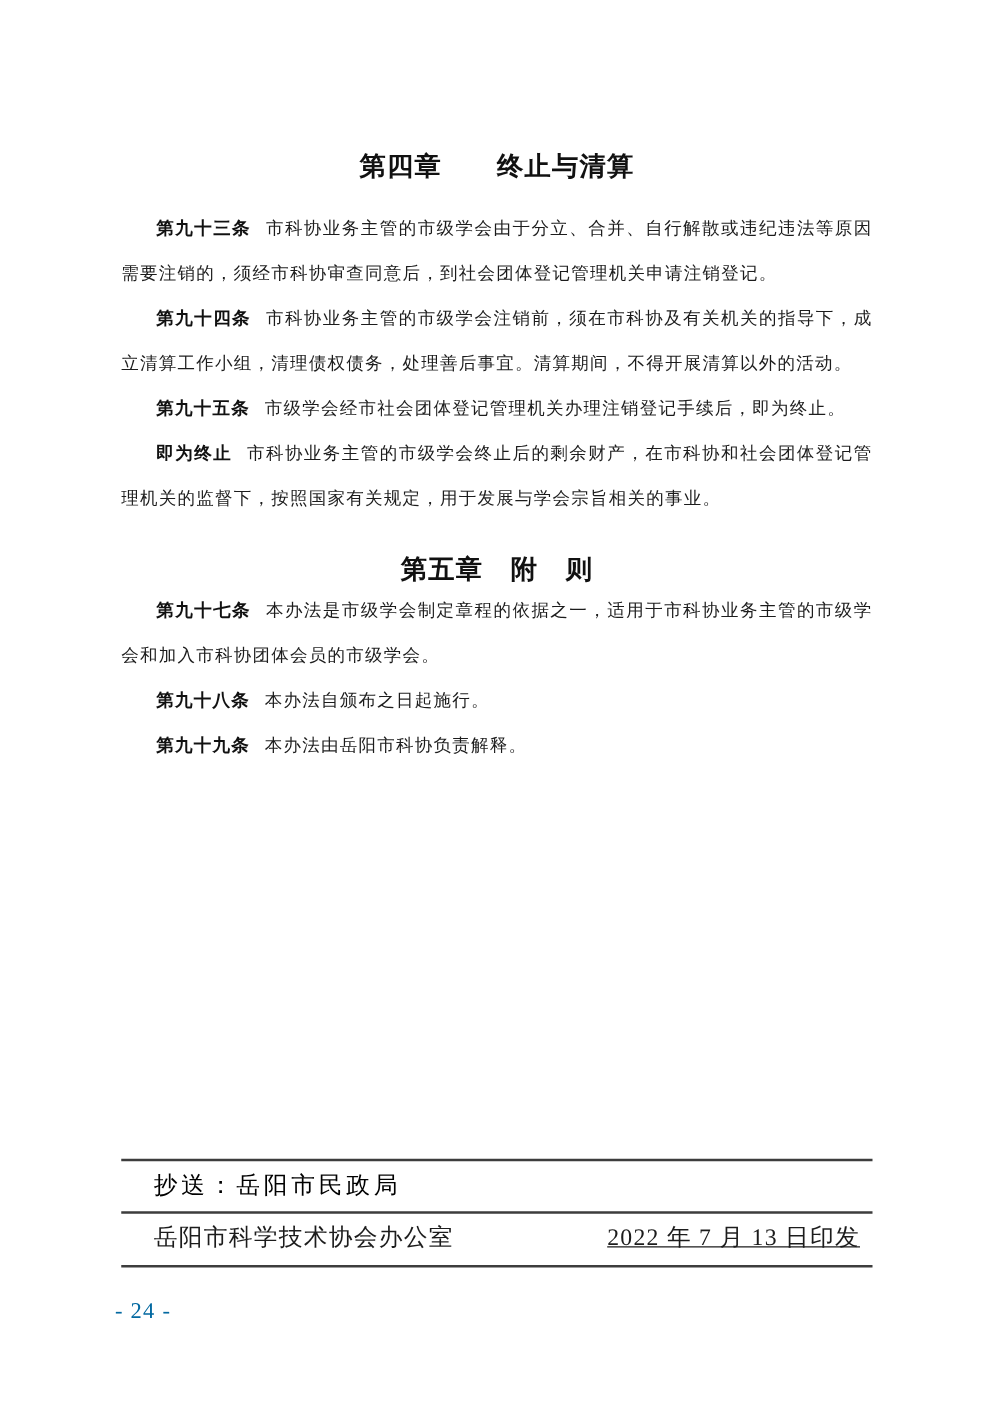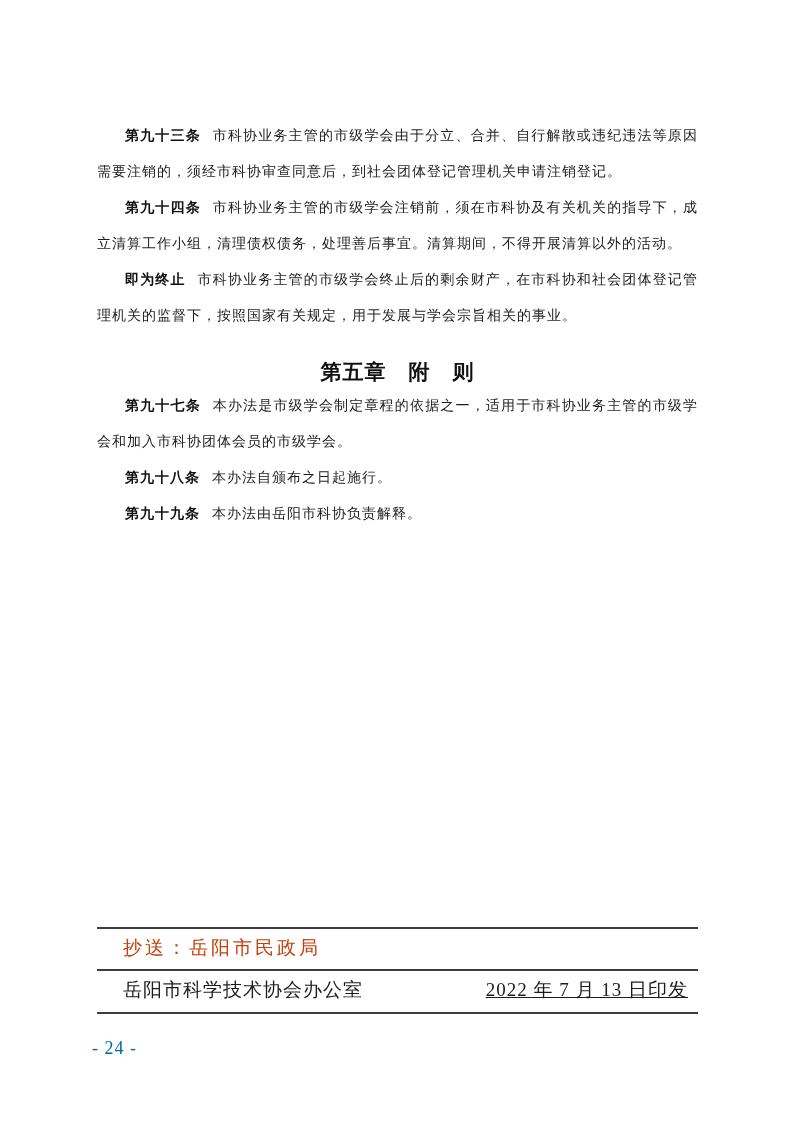--- a/index.html
+++ b/index.html
@@ -104,6 +104,7 @@
 
   <div class="content">
 
+    <h2 class="chapter-title ch4">第四章　　终止与清算</h2>
 
     <p class="article">
       <span class="num">第九十三条</span><span>市科协业务主管的市级学会由于分立、合并、自行解散或违纪违法等原因需要注销的，须经市科协审查同意后，到社会团体登记管理机关申请注销登记。</span>

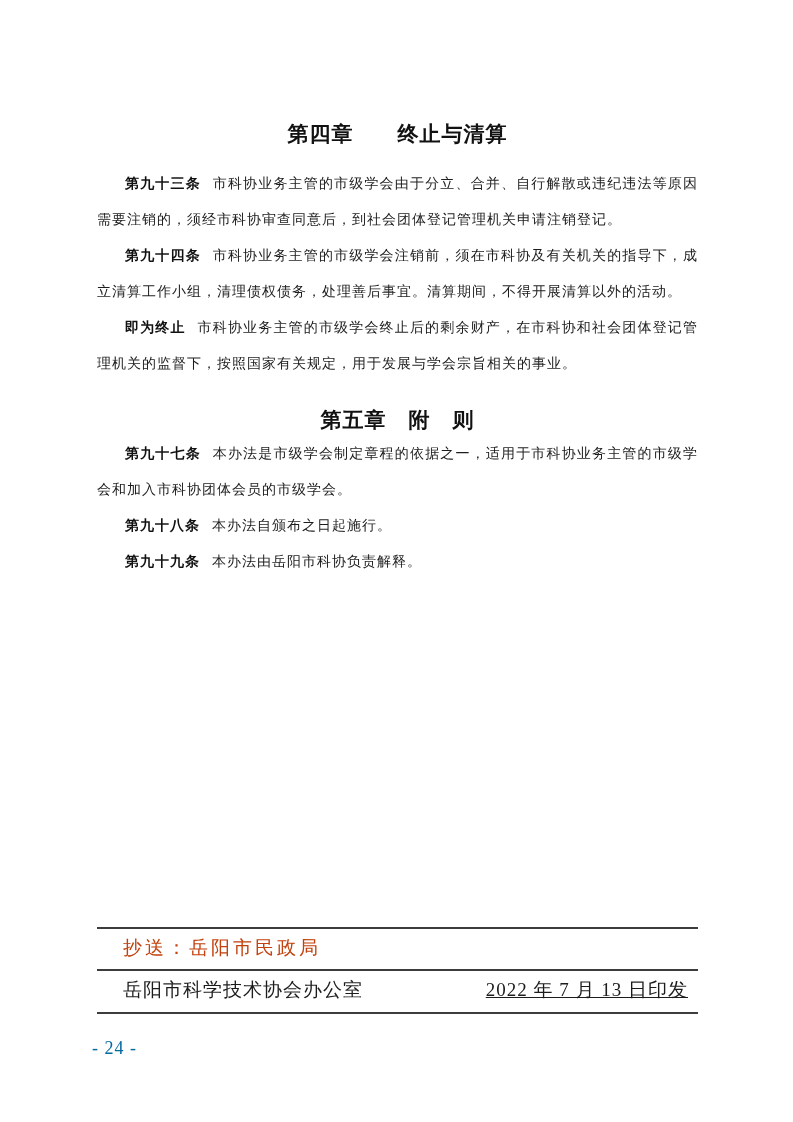--- a/index.html
+++ b/index.html
@@ -114,6 +114,9 @@
       <span class="num">第九十四条</span><span>市科协业务主管的市级学会注销前，须在市科协及有关机关的指导下，成立清算工作小组，清理债权债务，处理善后事宜。清算期间，不得开展清算以外的活动。</span>
     </p>
 
+    <p class="article">
+      <span class="num">第九十五条</span><span>市级学会经市社会团体登记管理机关办理注销登记手续后，即为终止。</span>
+    </p>
 
     <p class="article">
       <span class="num">即为终止</span><span>市科协业务主管的市级学会终止后的剩余财产，在市科协和社会团体登记管理机关的监督下，按照国家有关规定，用于发展与学会宗旨相关的事业。</span>

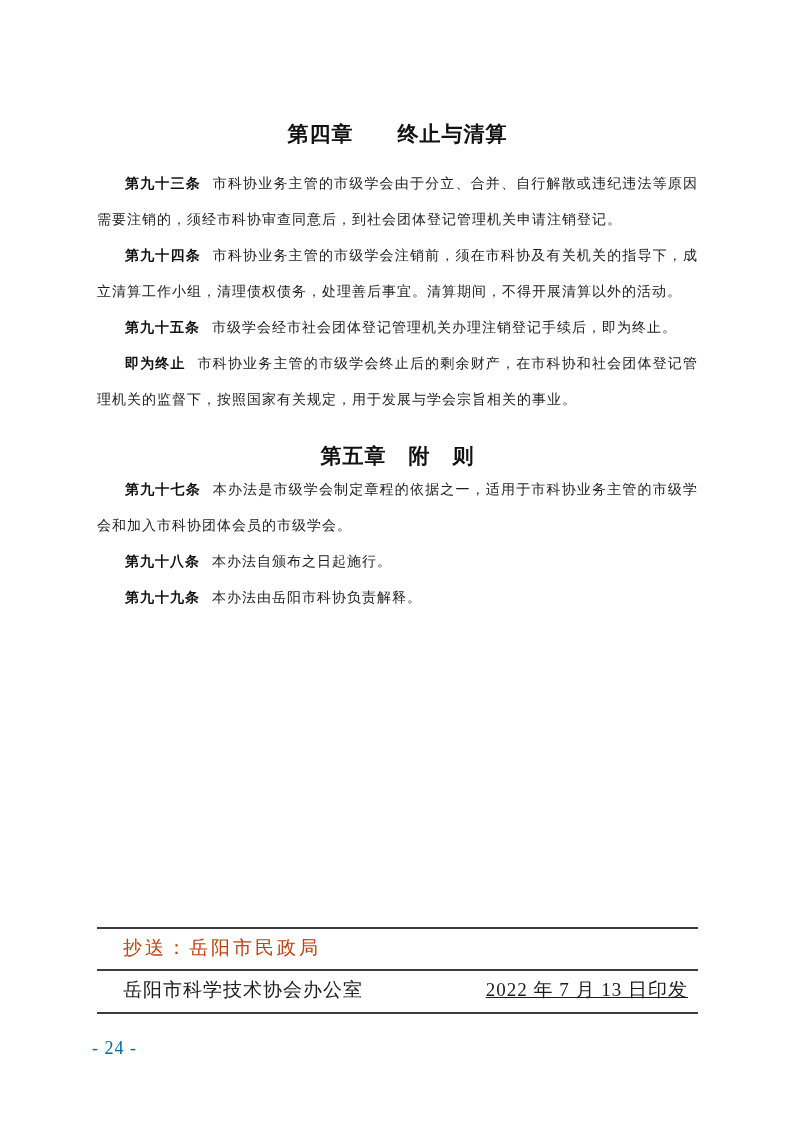--- a/index.html
+++ b/index.html
@@ -66,7 +66,7 @@
     top: 935px;
     font-size: 19px;
     letter-spacing: 3px;
-    color: #c2410c;
+    color: #000000;
   }
   .footer-issue-row {
     position: absolute;

